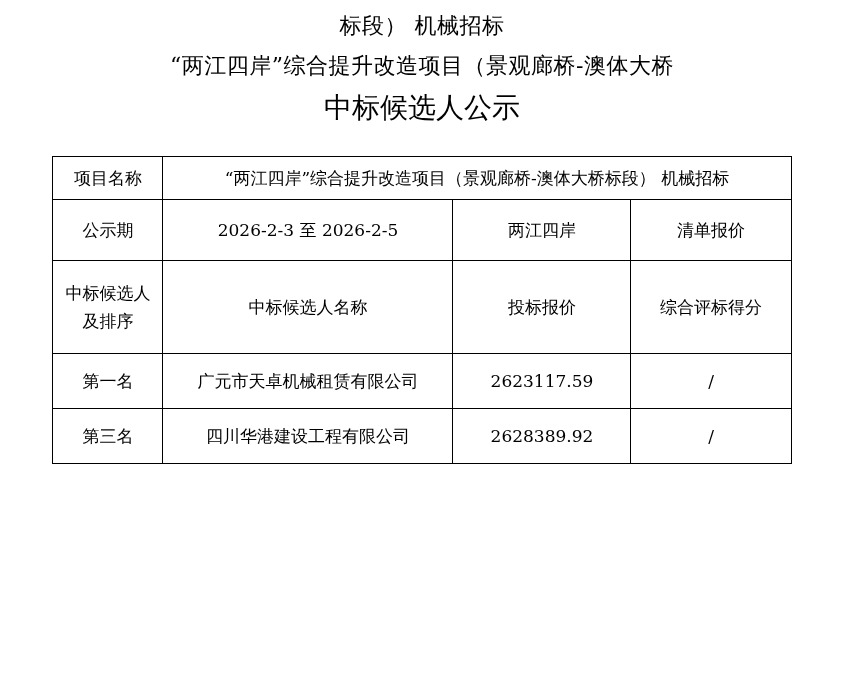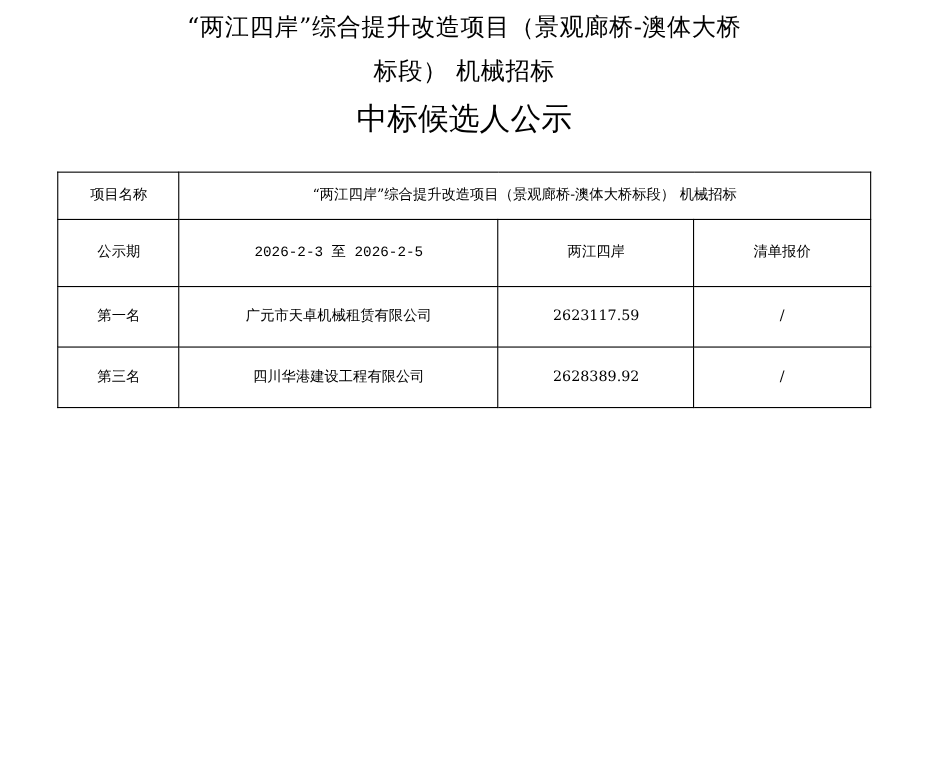--- a/index.html
+++ b/index.html
@@ -86,8 +86,8 @@
 <div class="page">
 
   <div class="doc-title">
+    <span class="line">标段） 机械招标</span>
     <span class="line">“两江四岸”综合提升改造项目（景观廊桥-澳体大桥</span>
-    <span class="line">标段） 机械招标</span>
   </div>
   <div class="title-sub">中标候选人公示</div>
 

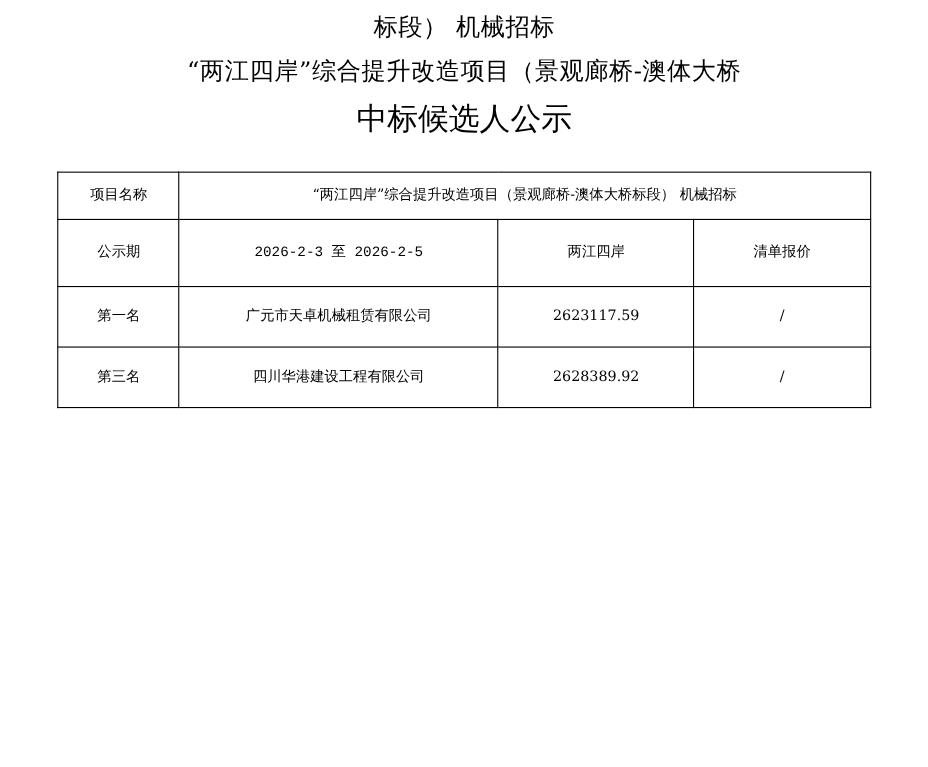--- a/index.html
+++ b/index.html
@@ -48,7 +48,7 @@
     padding: 7px 6px;
     text-align: center;
     vertical-align: middle;
-    font-size: 13px;
+    font-size: 17px;
     line-height: 28px;
   }
   td.label-cell {

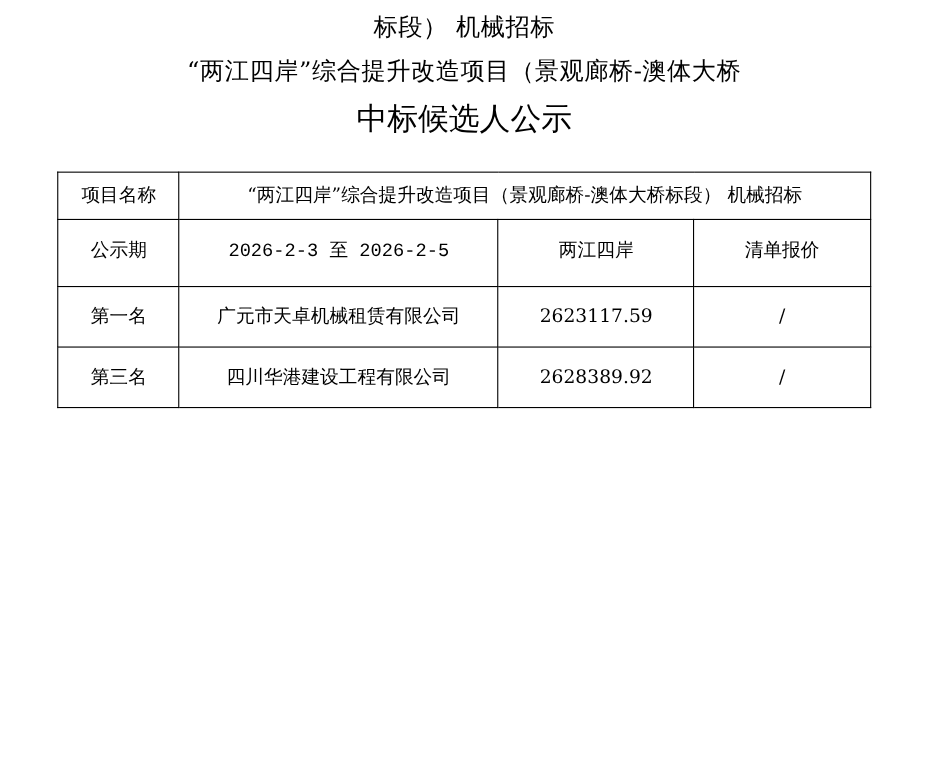--- a/index.html
+++ b/index.html
@@ -66,7 +66,6 @@
   }
   td.row-pub {
     height: 46px;
-    font-family: Liberation Mono, monospace;
   }
   td.cand-head {
     height: 78px;

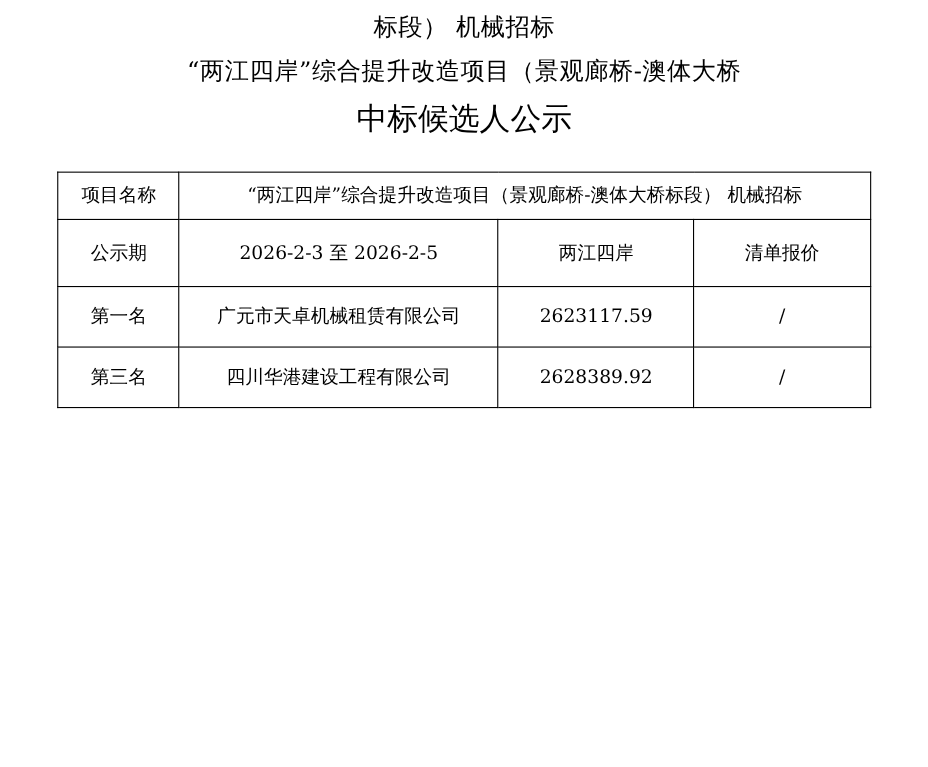--- a/index.html
+++ b/index.html
@@ -109,6 +109,12 @@
         <td class="row-pub">清单报价</td>
       </tr>
       <tr>
+        <td class="label-cell cand-head">中标候选人及排序</td>
+        <td class="cand-head">中标候选人名称</td>
+        <td class="cand-head">投标报价</td>
+        <td class="cand-head">综合评标得分</td>
+      </tr>
+      <tr>
         <td class="rank-row">第一名</td>
         <td class="rank-row">广元市天卓机械租赁有限公司</td>
         <td class="rank-row">2623117.59</td>

